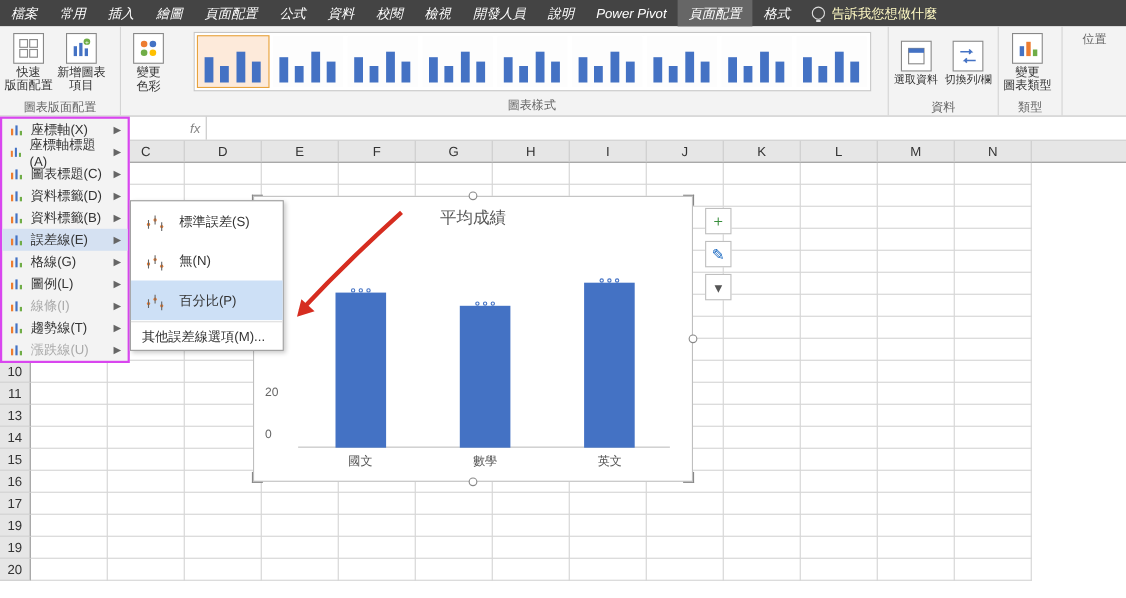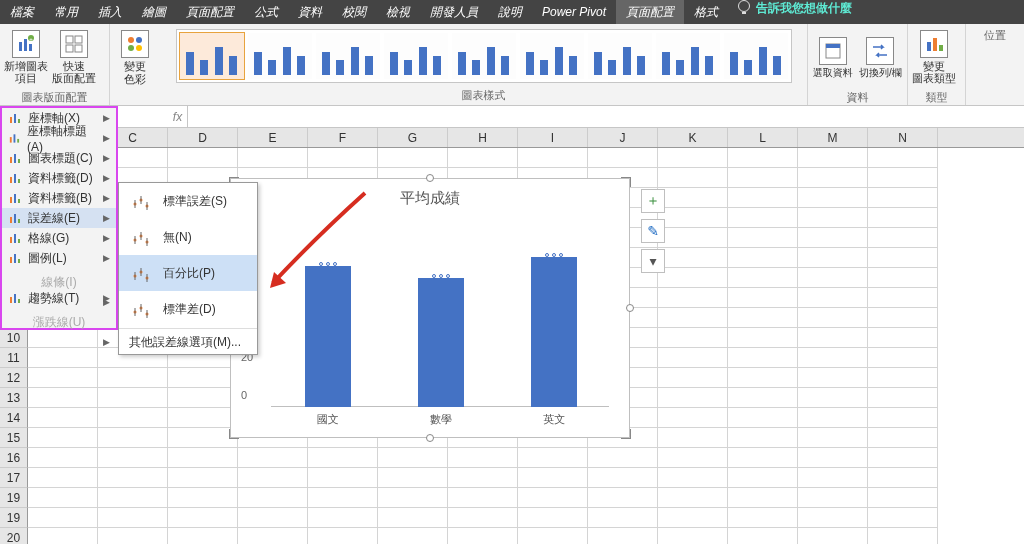--- a/index.html
+++ b/index.html
@@ -9,7 +9,7 @@
   .tabstrip { height: 24px; background: #444; display: flex; align-items: stretch; color: #fff; font-size: 12px; }
   .tab { padding: 0 10px; display: flex; align-items: center; cursor: pointer; font-style: italic; }
   .tab.active { background: #666; }
-  .tell-me { display: flex; gap: 6px; padding: 0 10px; color: #5eead4; font-weight: bold; }
+  .tell-me { display: flex; align-items: center; gap: 6px; padding: 0 10px; color: #fef9c3; }
   .bulb { width: 12px; height: 12px; border: 1px solid #ddd; border-radius: 50%; position: relative; }
   .bulb::after { content: ''; position: absolute; left: 3px; top: 11px; width: 4px; height: 2px; background: #ddd; }
   

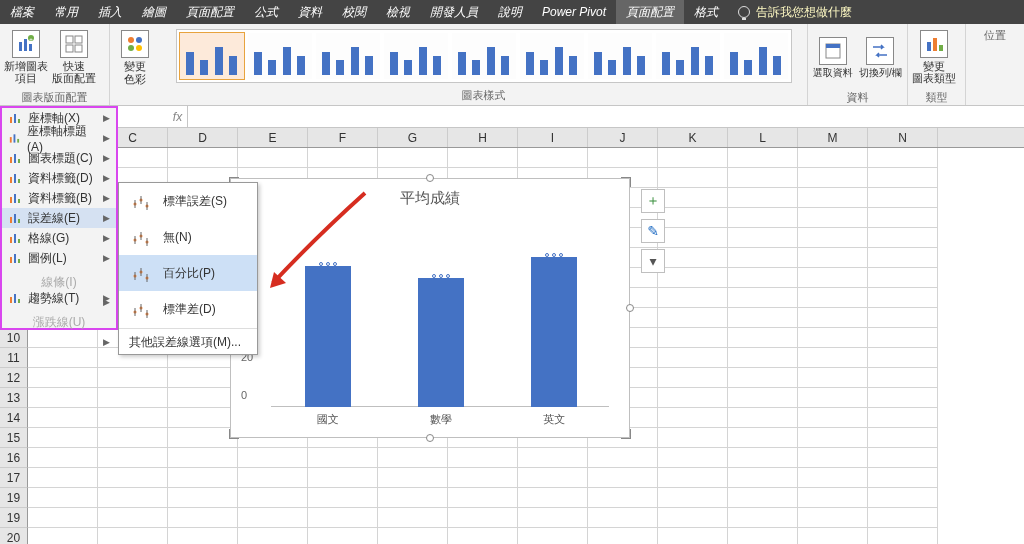--- a/index.html
+++ b/index.html
@@ -113,6 +113,18 @@
       <div class="big-btn">
         <div class="bicon">
             <svg viewBox="0 0 20 20">
+              <rect x="2" y="2" width="7" height="7" fill="none" stroke="#888"></rect>
+              <rect x="11" y="2" width="7" height="7" fill="none" stroke="#888"></rect>
+              <rect x="2" y="11" width="7" height="7" fill="none" stroke="#888"></rect>
+              <rect x="11" y="11" width="7" height="7" fill="none" stroke="#888"></rect>
+            </svg>
+          </div>
+        <span style="white-space:pre-line">快速
+版面配置</span>
+      </div>
+      <div class="big-btn">
+        <div class="bicon">
+            <svg viewBox="0 0 20 20">
               <rect x="3" y="8" width="3" height="9" fill="#4472c4"></rect>
               <rect x="8" y="5" width="3" height="12" fill="#4472c4"></rect>
               <rect x="13" y="10" width="3" height="7" fill="#4472c4"></rect>
@@ -122,18 +134,6 @@
           </div>
         <span style="white-space:pre-line">新增圖表
 項目</span>
-      </div>
-      <div class="big-btn">
-        <div class="bicon">
-            <svg viewBox="0 0 20 20">
-              <rect x="2" y="2" width="7" height="7" fill="none" stroke="#888"></rect>
-              <rect x="11" y="2" width="7" height="7" fill="none" stroke="#888"></rect>
-              <rect x="2" y="11" width="7" height="7" fill="none" stroke="#888"></rect>
-              <rect x="11" y="11" width="7" height="7" fill="none" stroke="#888"></rect>
-            </svg>
-          </div>
-        <span style="white-space:pre-line">快速
-版面配置</span>
       </div>
     </div>
     <div class="rgroup-label">圖表版面配置</div>

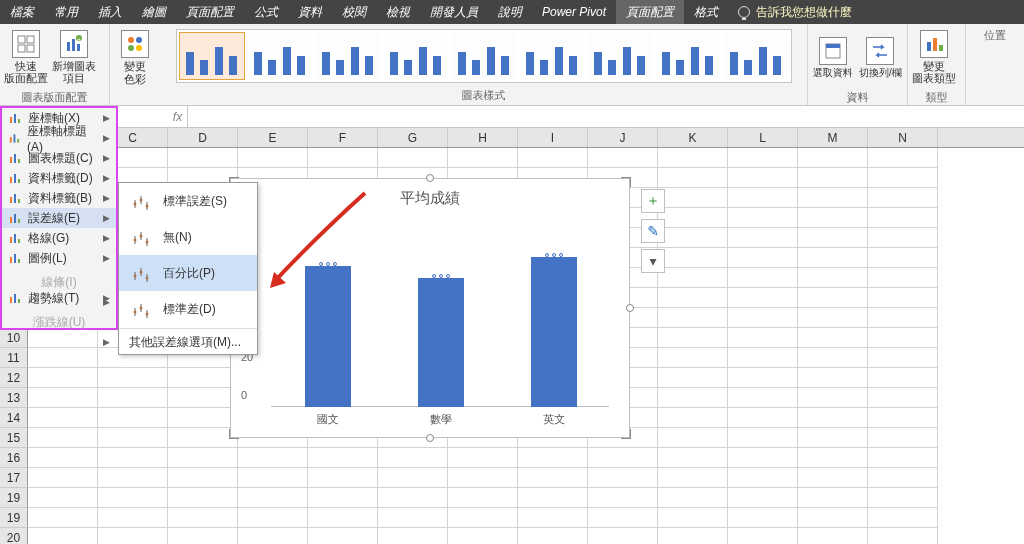--- a/index.html
+++ b/index.html
@@ -46,7 +46,7 @@
   .cem-item { height: 20px; display: flex; align-items: center; padding: 0 6px; gap: 6px; font-size: 12px; cursor: pointer; position: relative; }
   .cem-item:hover, .cem-item.hover { background: #d5e1f2; }
   .cem-item .arrow { margin-left: auto; font-size: 9px; color: #666; }
-  .cem-item.disabled { color: #aaa; flex-direction: column; }
+  .cem-item.disabled { color: #aaa; }
   .cem-ico { width: 14px; height: 14px; }
   
   

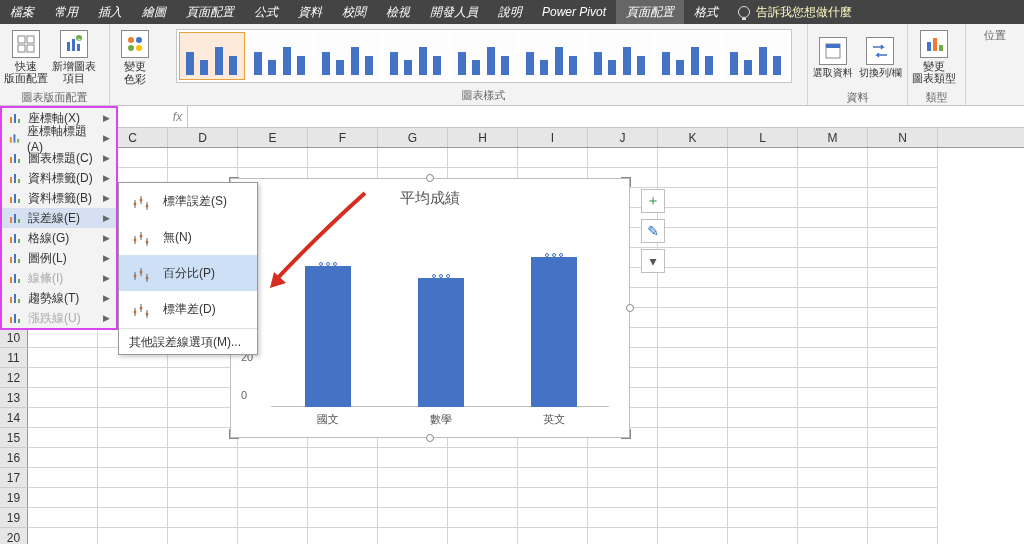--- a/index.html
+++ b/index.html
@@ -746,19 +746,6 @@
         </span>
         <span>百分比(P)</span>
       </div>
-      <div class="sm-item">
-        <span class="sm-ico">
-          <svg width="22" height="22" viewBox="0 0 22 22">
-            <circle cx="5" cy="14" r="1.5" fill="#ed7d31"></circle>
-            <circle cx="11" cy="10" r="1.5" fill="#ed7d31"></circle>
-            <circle cx="17" cy="16" r="1.5" fill="#ed7d31"></circle>
-            <line x1="5" y1="10" x2="5" y2="18" stroke="#666"></line>
-            <line x1="11" y1="6" x2="11" y2="14" stroke="#666"></line>
-            <line x1="17" y1="12" x2="17" y2="20" stroke="#666"></line>
-          </svg>
-        </span>
-        <span>標準差(D)</span>
-      </div>
       <div class="sm-sep"></div>
       <div class="sm-more">其他誤差線選項(M)...</div>
     </div>

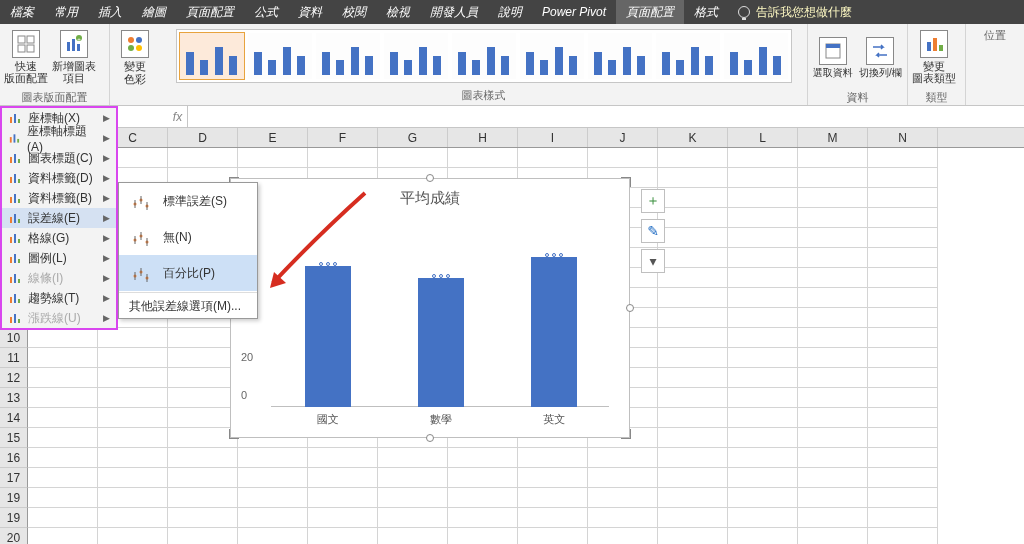--- a/index.html
+++ b/index.html
@@ -459,22 +459,6 @@
         <div class="cell"></div>
       </div>
       <div class="row">
-        <div class="rh">12</div>
-        <div class="cell"></div>
-        <div class="cell"></div>
-        <div class="cell"></div>
-        <div class="cell"></div>
-        <div class="cell"></div>
-        <div class="cell"></div>
-        <div class="cell"></div>
-        <div class="cell"></div>
-        <div class="cell"></div>
-        <div class="cell"></div>
-        <div class="cell"></div>
-        <div class="cell"></div>
-        <div class="cell"></div>
-      </div>
-      <div class="row">
         <div class="rh">13</div>
         <div class="cell"></div>
         <div class="cell"></div>

